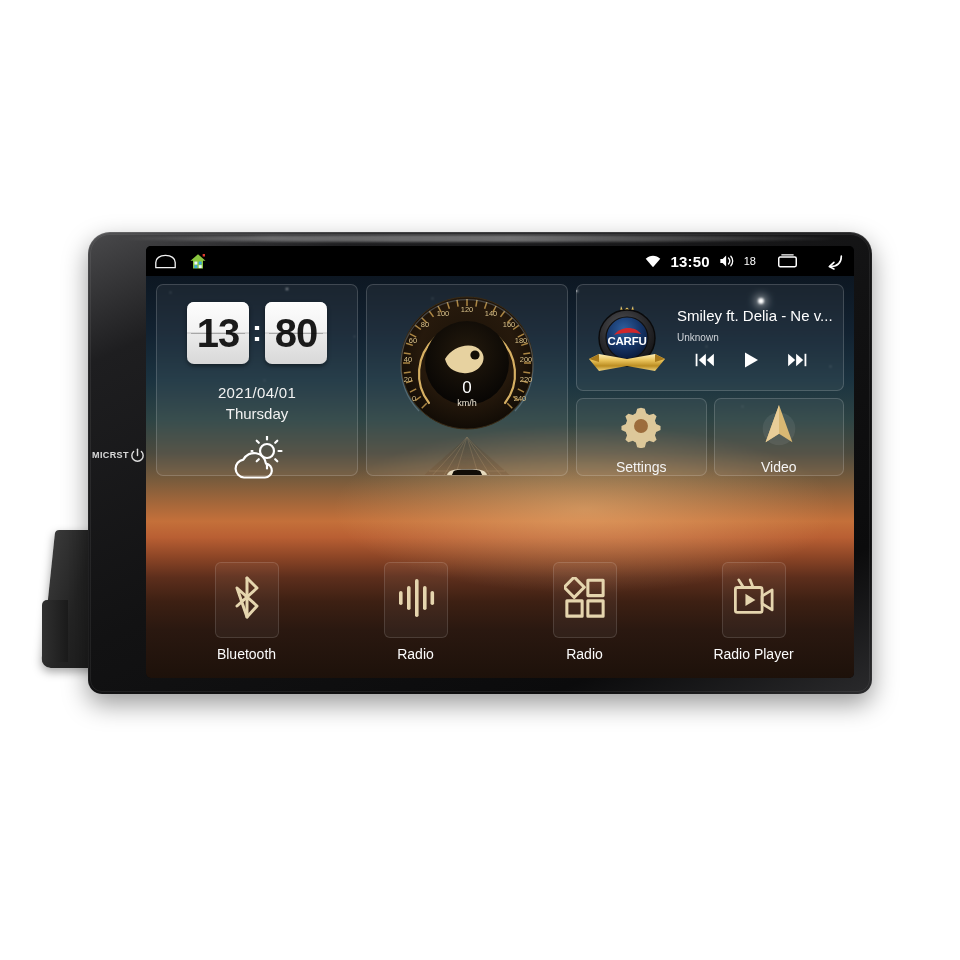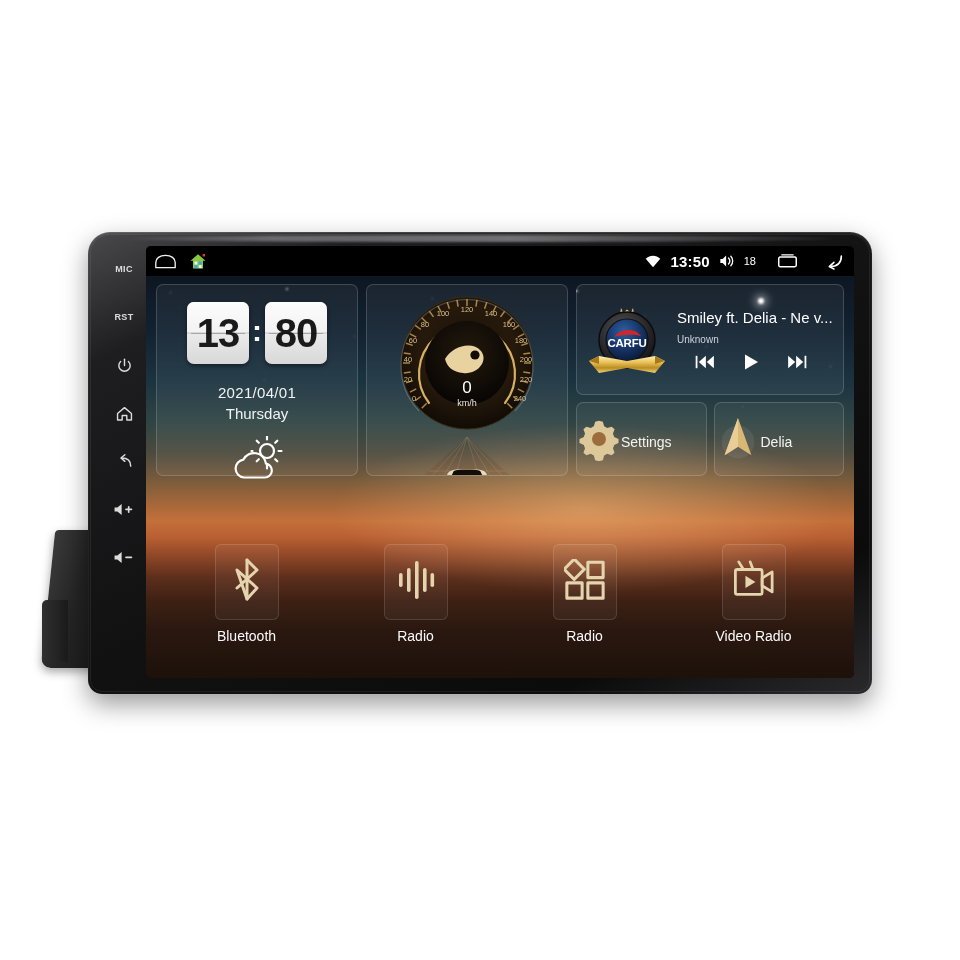--- a/index.html
+++ b/index.html
@@ -59,9 +59,9 @@
   
   .keycol {
     position: absolute;
-    left: 14px; top: 16px;
+    left: 4px; top: 16px;
     width: 44px; height: 430px;
-    display: flex; flex-direction: column;
+    display: flex; 
     align-items: center;
     padding-top: 10px;
   }

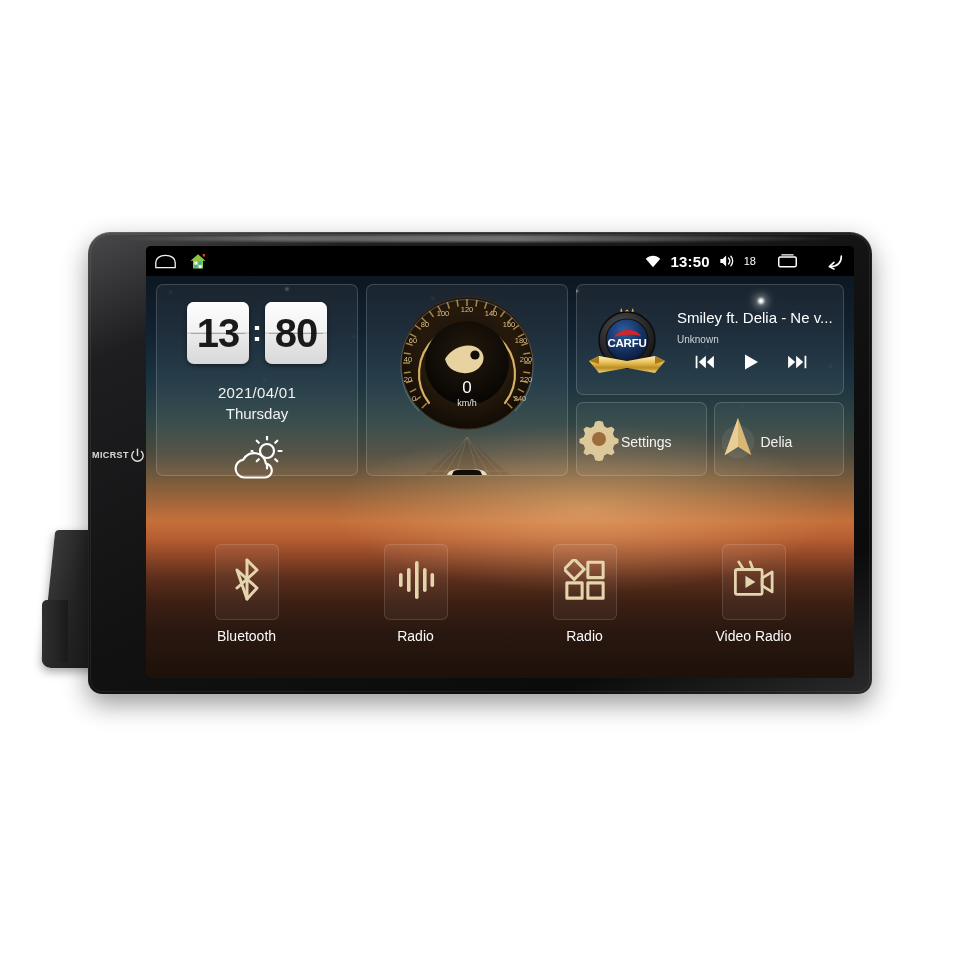--- a/index.html
+++ b/index.html
@@ -176,7 +176,7 @@
   .tbtn { color:#fff; display:flex; }
 
   .tilerow { flex:1; display:flex; gap:7px; }
-  .tile { flex:1; display:flex; flex-direction:row; align-items:center; }
+  .tile { flex:1; display:flex; flex-direction:column; align-items:center; justify-content:center; }
   .tile-ico { height:54px; display:flex; align-items:center; justify-content:center; }
   .tile-lbl { color:#f4f4f4; font-size:14px; margin-top:6px; }
 

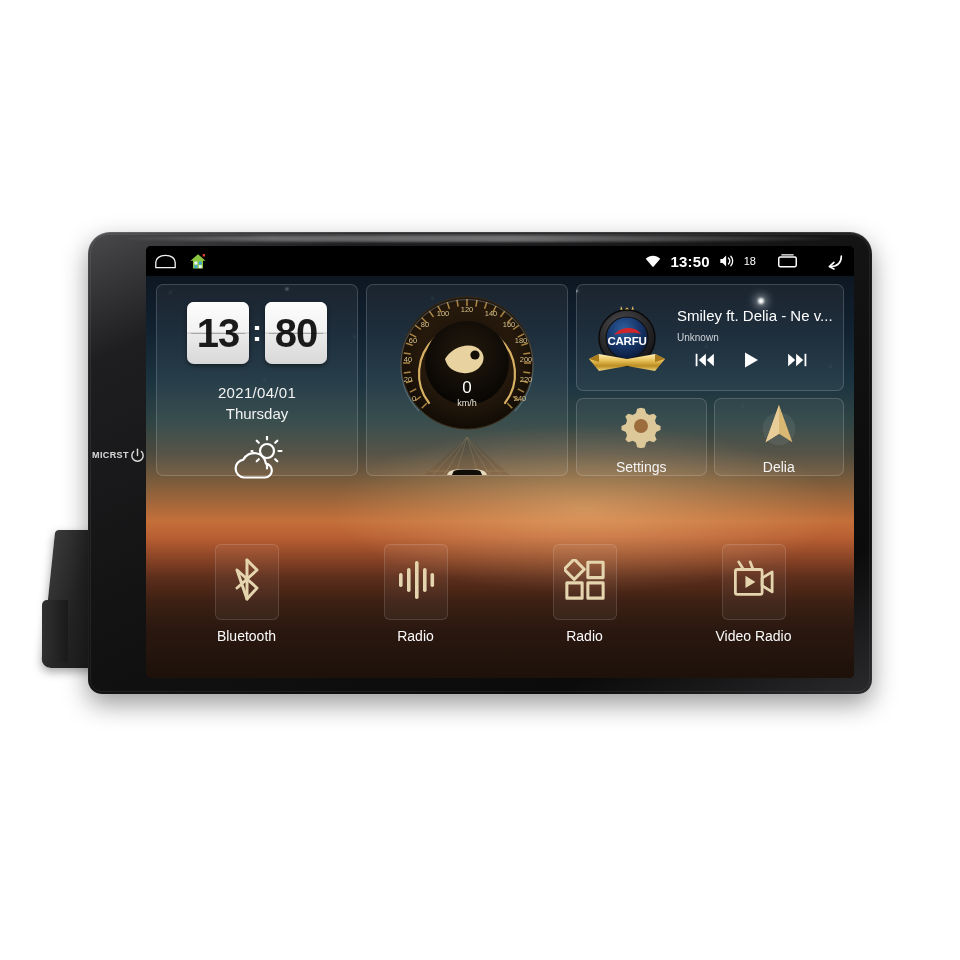--- a/index.html
+++ b/index.html
@@ -571,7 +571,7 @@
                     <path d="M24 3 L24 33 L10 42 Z" fill="#e8cd98"></path>
                   </svg>
                 </div>
-                <div class="tile-lbl">Delia</div>
+                <div class="tile-lbl">Video</div>
               </div>
             </div>
           </div>

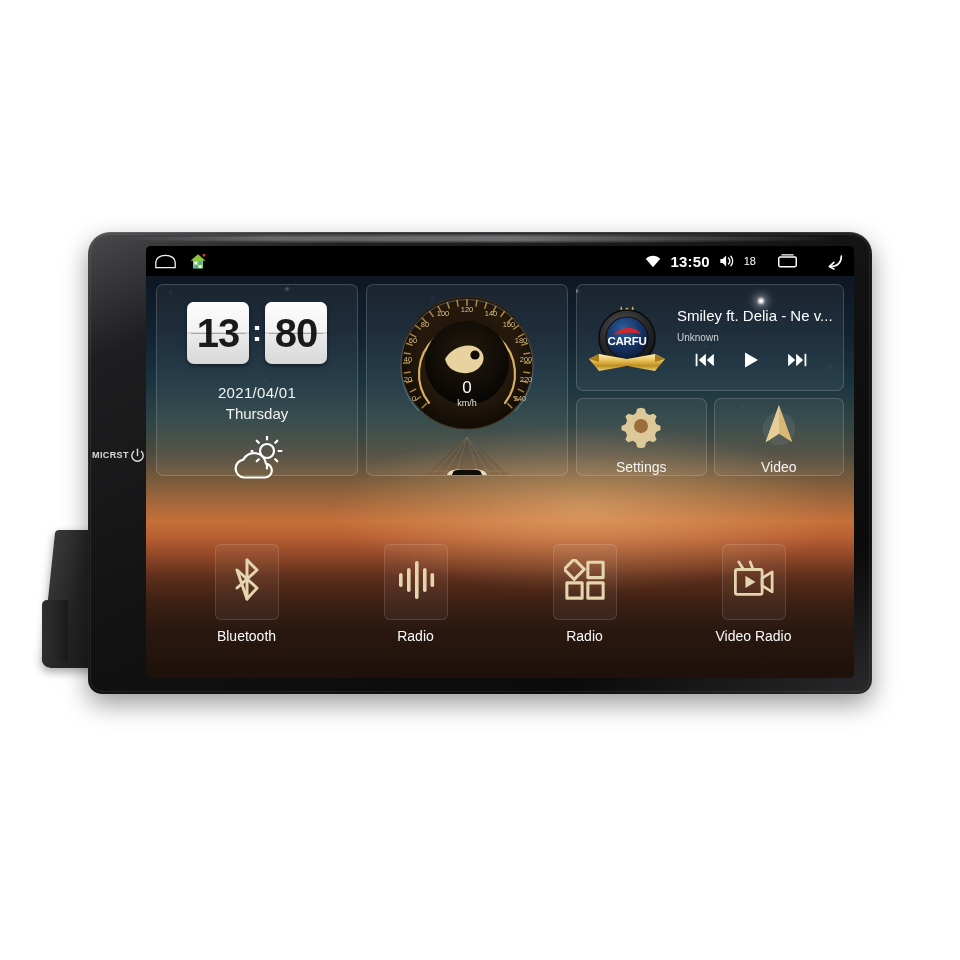--- a/index.html
+++ b/index.html
@@ -183,7 +183,7 @@
   
   .dock {
     position:absolute; left:0; right:0; bottom:0; height: 140px;
-    display:flex; align-items:flex-start; justify-content:space-around;
+    display:flex; align-items:flex-end; justify-content:space-around;
     padding: 6px 16px 16px 16px;
   }
   .dockitem { width:80px; display:flex; flex-direction:column; align-items:center; }

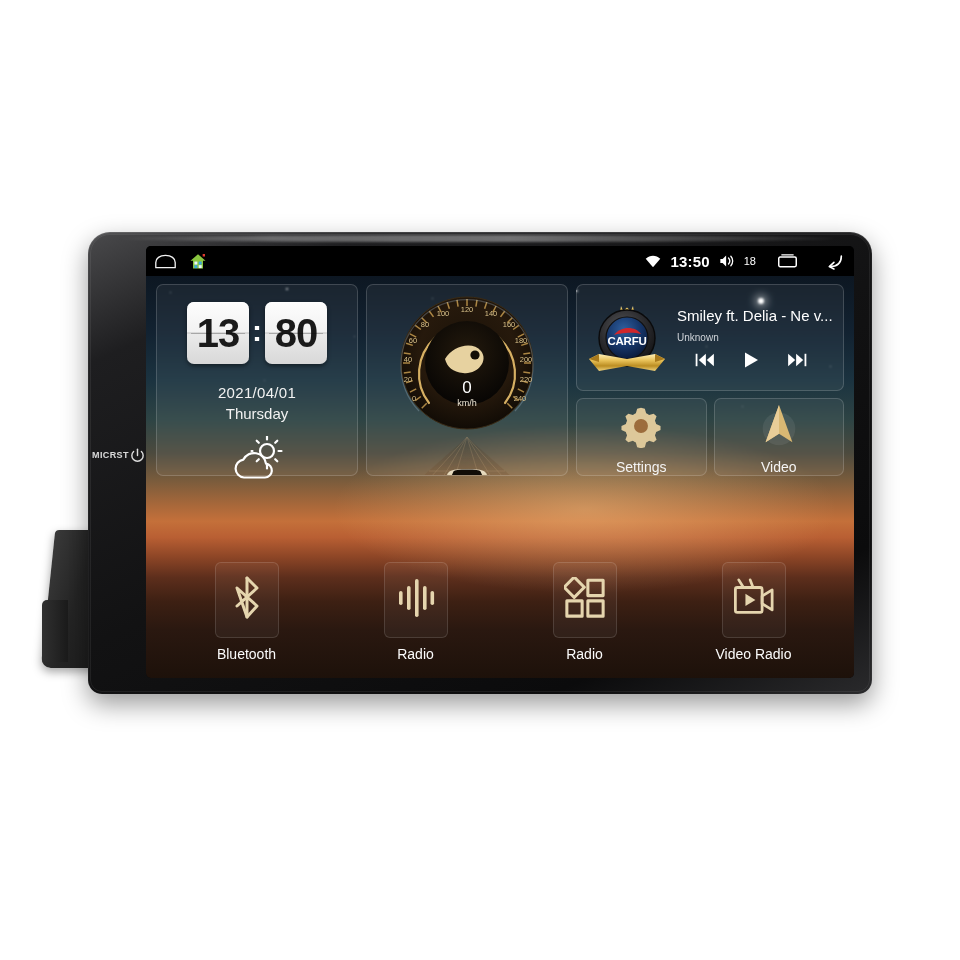--- a/index.html
+++ b/index.html
@@ -632,7 +632,7 @@
                 </svg>
               </span>
             </div>
-            <div class="dock-lbl">Video Radio</div>
+            <div class="dock-lbl">Radio Player</div>
           </div>
 
 

